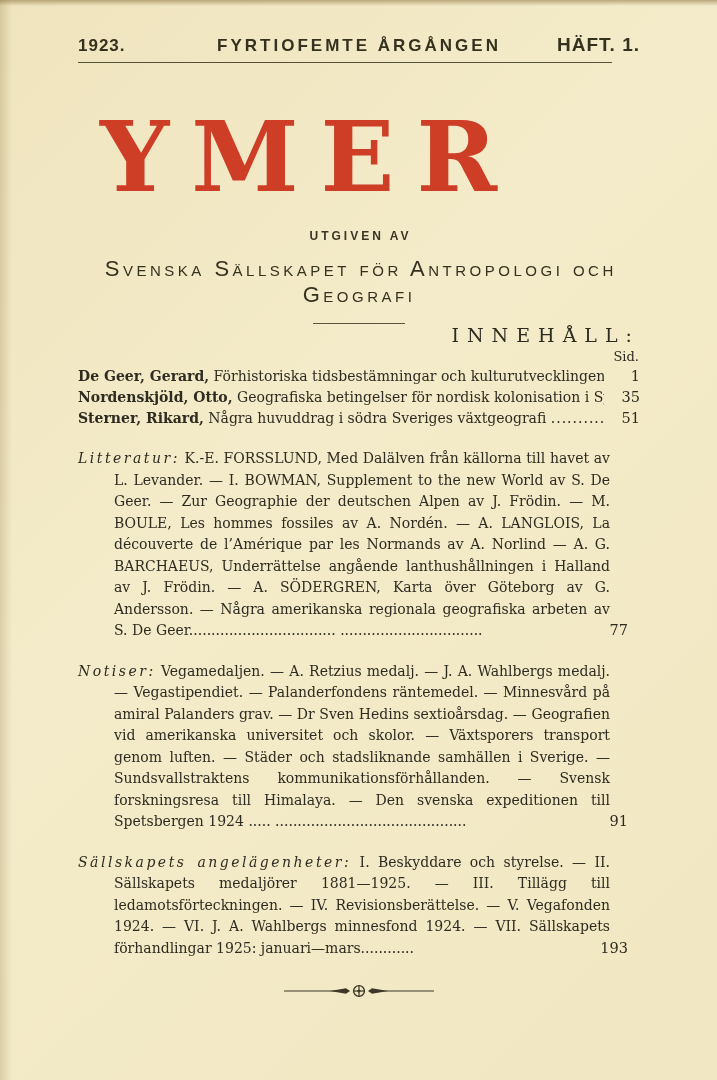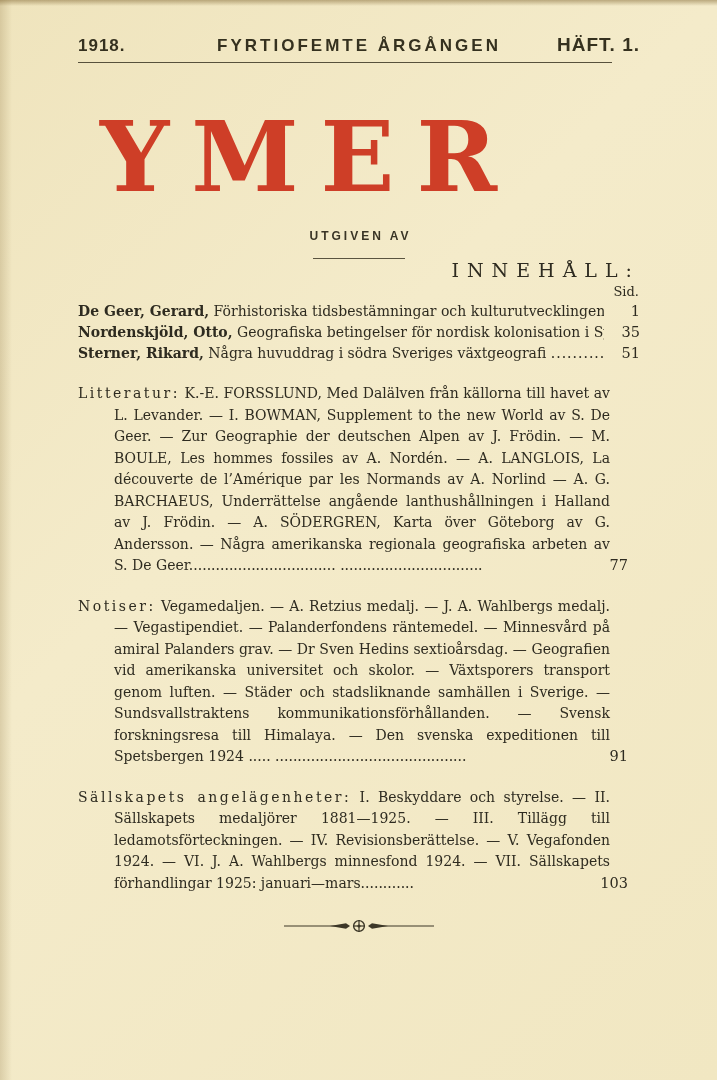--- a/index.html
+++ b/index.html
@@ -77,7 +77,7 @@
 <div class="container">
 
   <div class="header-row">
-    <span class="hdr-year">1918.</span>
+    <span class="hdr-year">1923.</span>
     <span class="hdr-volume">FYRTIOFEMTE ÅRGÅNGEN</span>
     <span class="hdr-issue">HÄFT. 1.</span>
   </div>

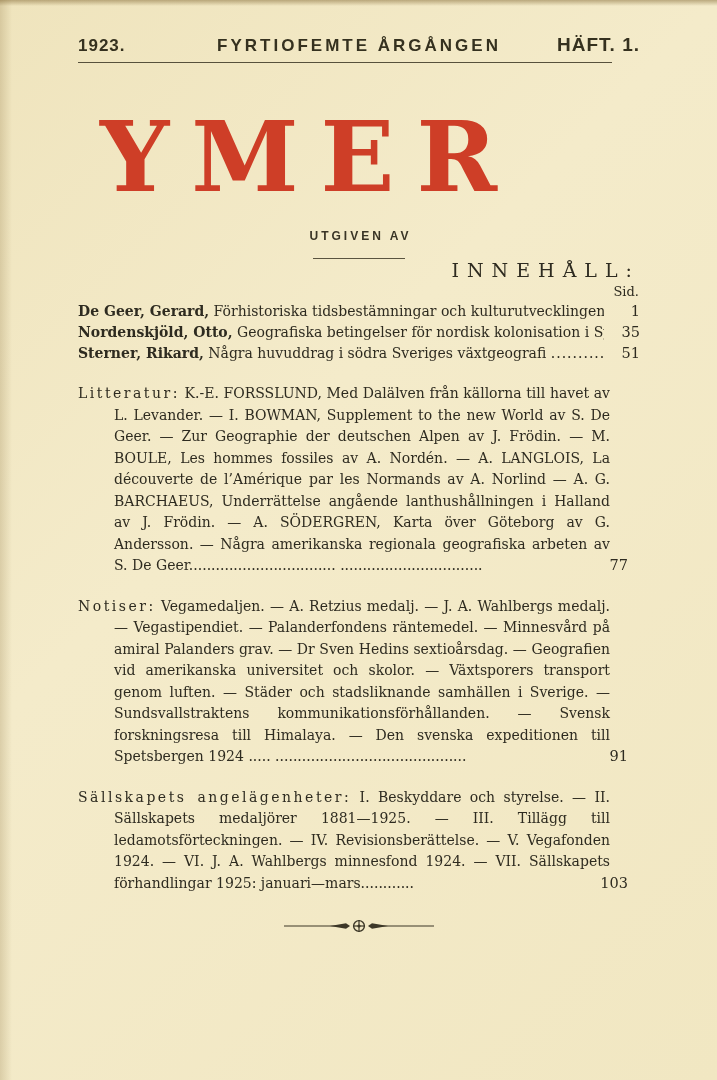--- a/index.html
+++ b/index.html
@@ -85,6 +85,7 @@
 
   <div class="journal-title">YMER</div>
   <div class="published-by">UTGIVEN AV</div>
+  <div class="society-name">Svenska Sällskapet för Antropologi och Geografi</div>
   <hr class="section-divider">
 
   <div class="toc-heading">INNEHÅLL:</div>

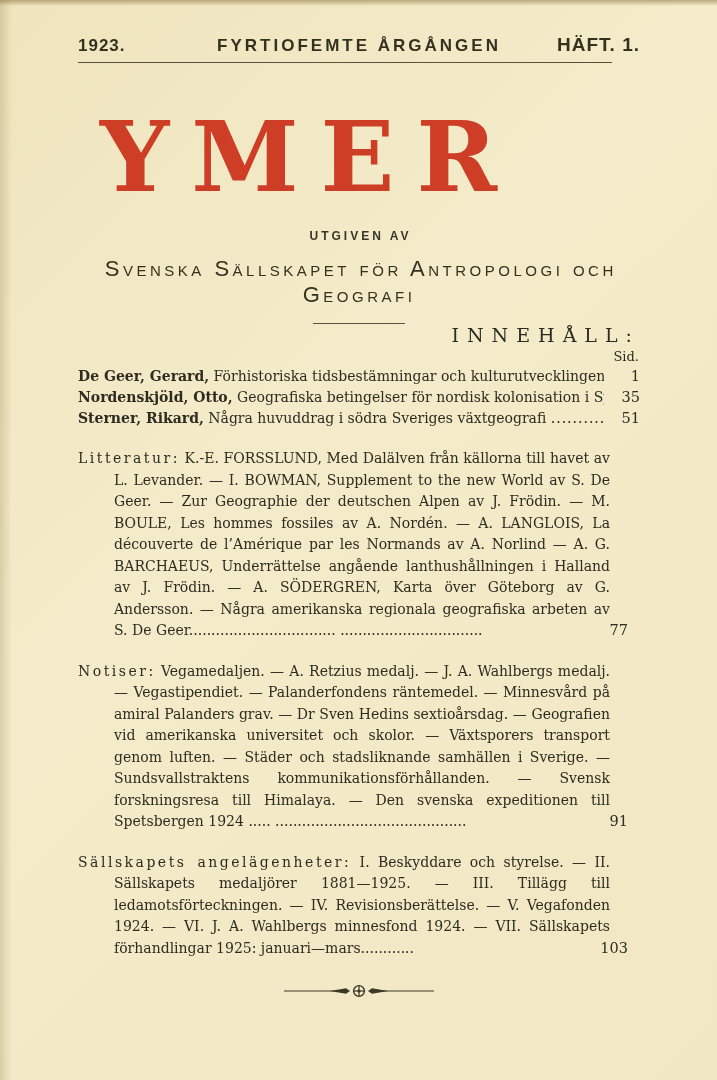--- a/index.html
+++ b/index.html
@@ -65,7 +65,7 @@
     position:relative; margin-top:19px; font-size:14px; line-height:21.5px;
     padding-left:36px; text-indent:-36px; padding-right:30px; text-align:justify;
   }
-  .section-label { letter-spacing:2.5px; }
+  .section-label { letter-spacing:2.5px;font-style:italic; }
   .pg-abs { position:absolute; right:12px; bottom:0; width:36px; text-align:right; font-size:14.5px; text-indent:0; }
 
   

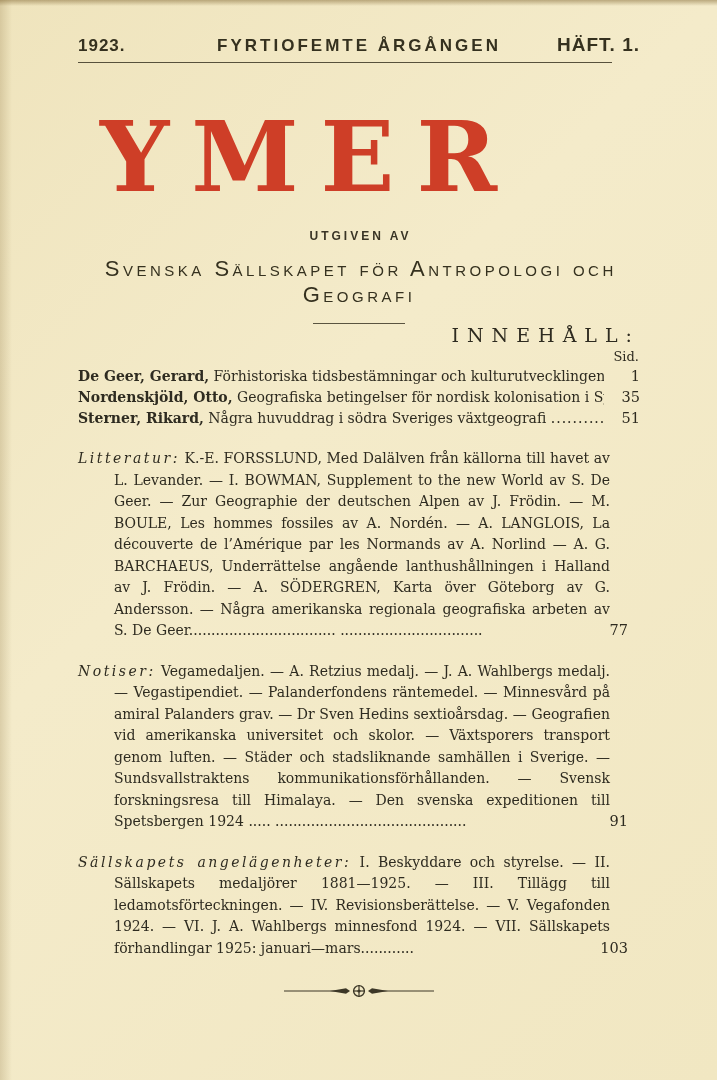--- a/index.html
+++ b/index.html
@@ -118,7 +118,7 @@
 
   <div class="toc-par">
     <span class="section-label">Sällskapets angelägenheter:</span><span> I. Beskyddare och styrelse. — II. Sällskapets medaljörer 1881—1925. — III. Tillägg till ledamotsförteckningen. — IV. Revisionsberättelse. — V. Vegafonden 1924. — VI. J. A. Wahlbergs minnesfond 1924. — VII. Sällskapets förhandlingar 1925: januari—mars............</span>
-    <span class="pg-abs">103</span>
+    <span class="pg-abs">193</span>
   </div>
 
   <svg class="ornament" width="150" height="16" viewBox="0 0 150 16">

